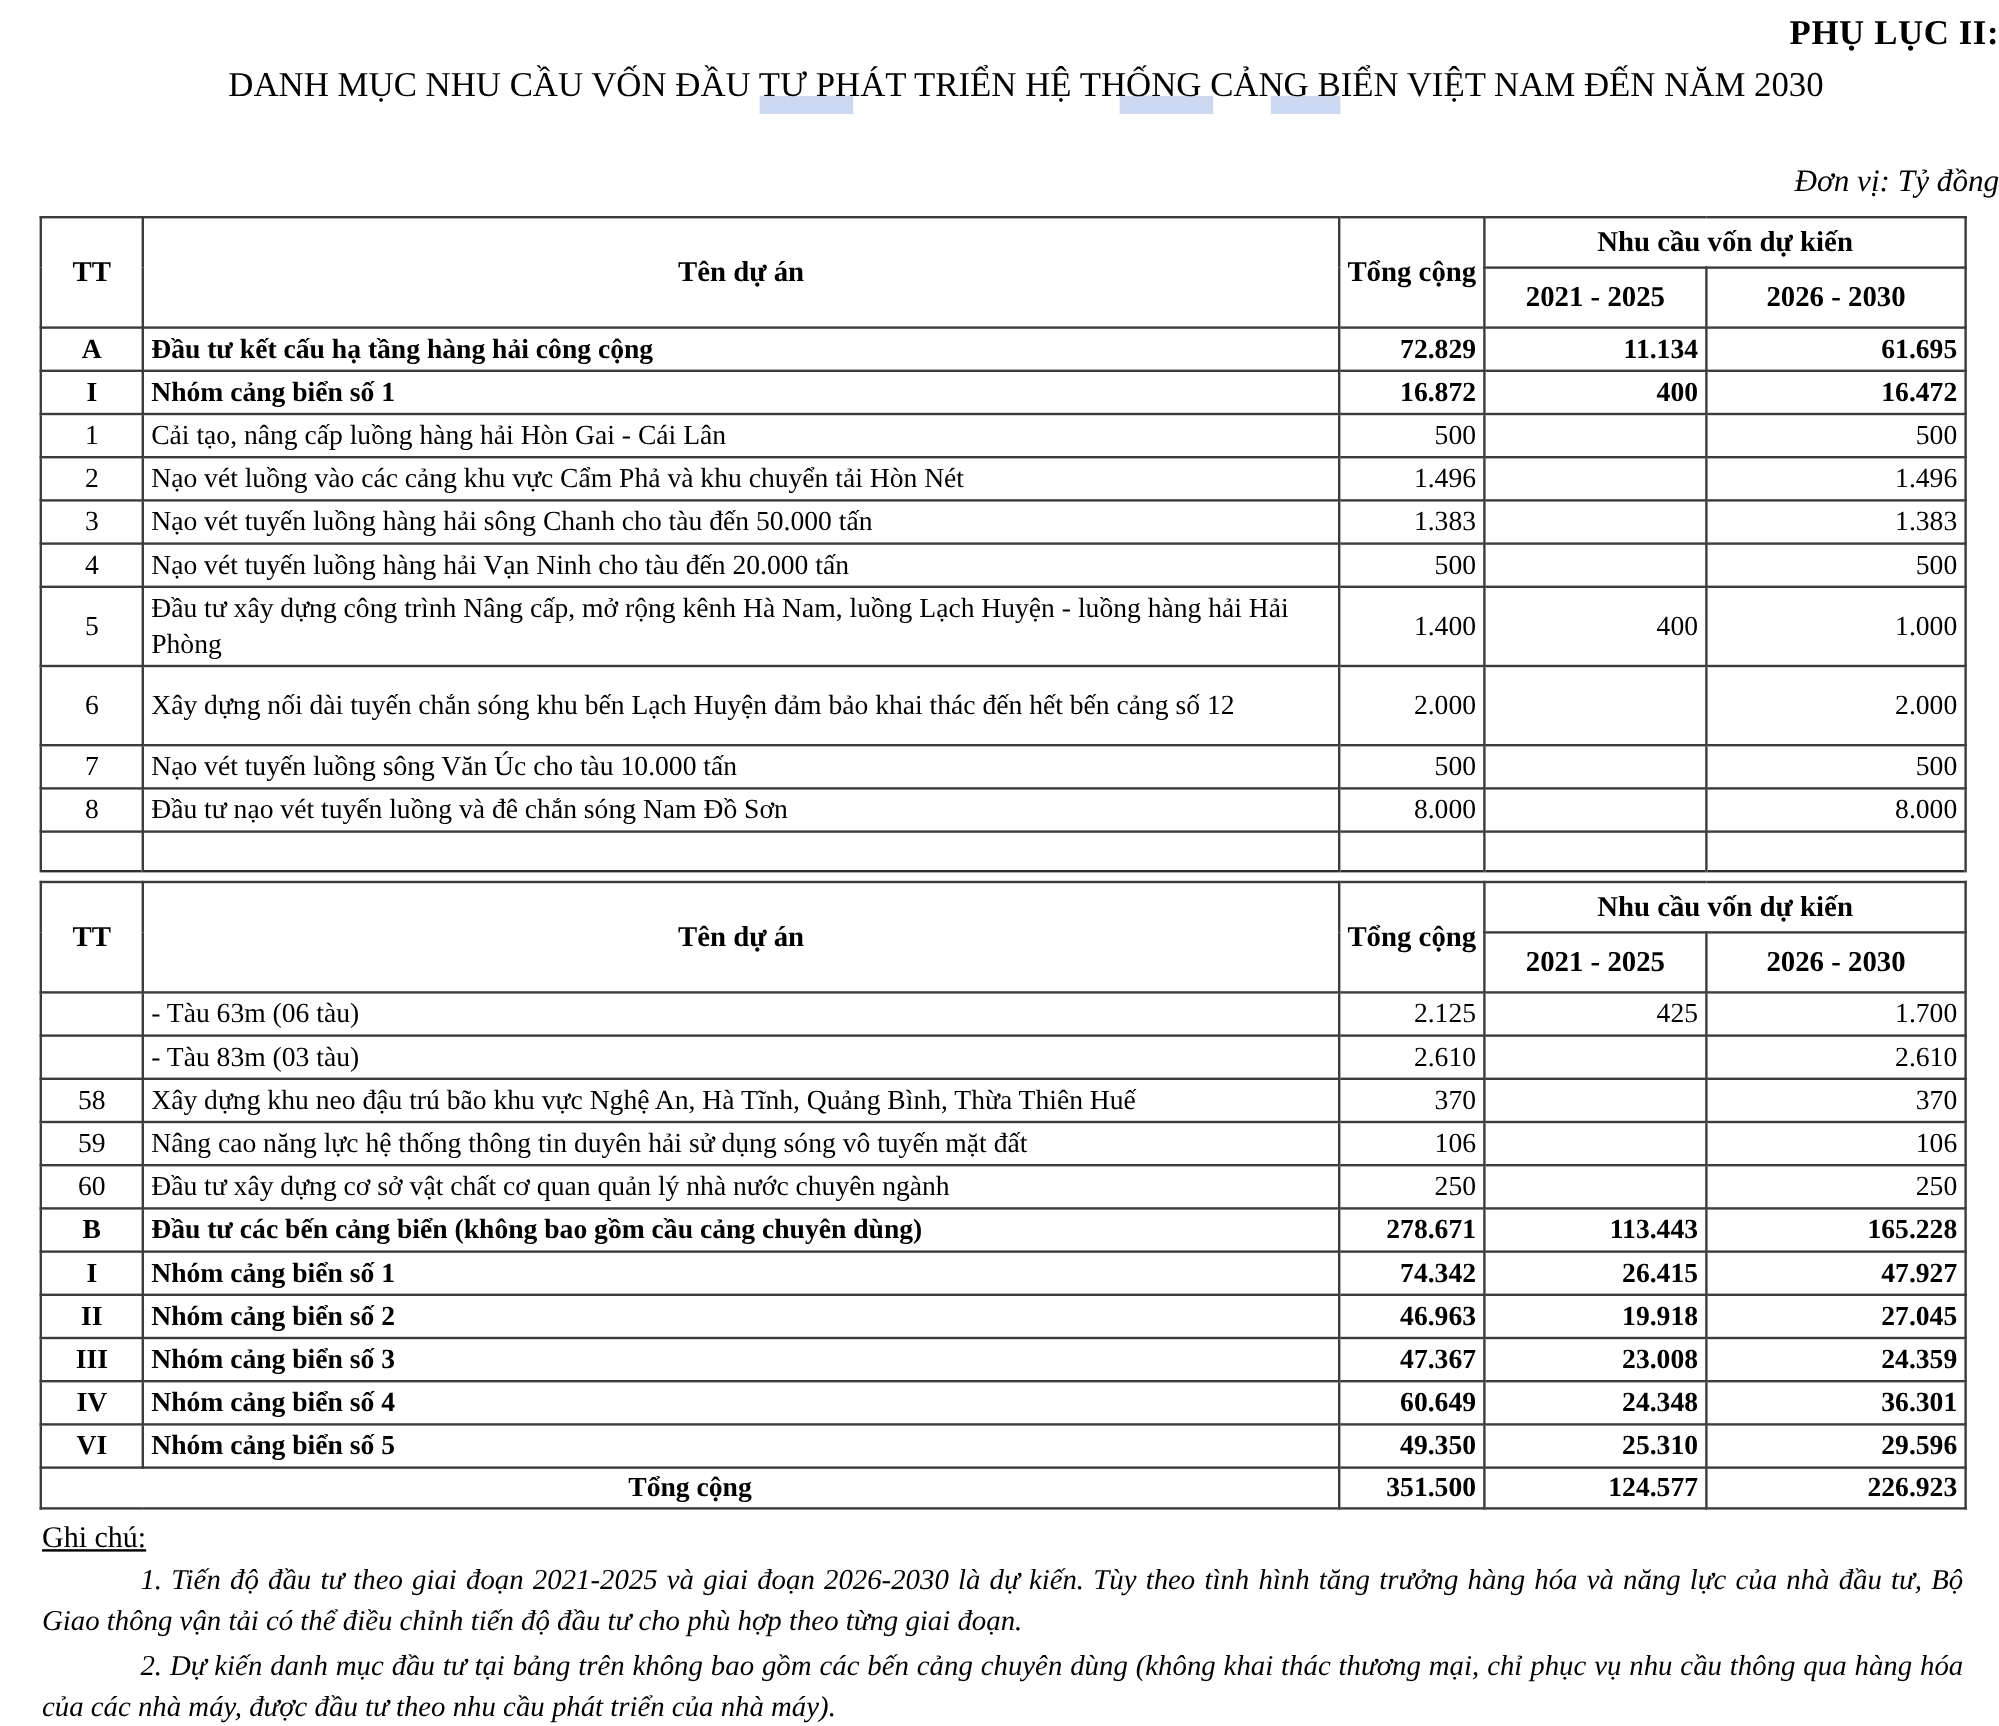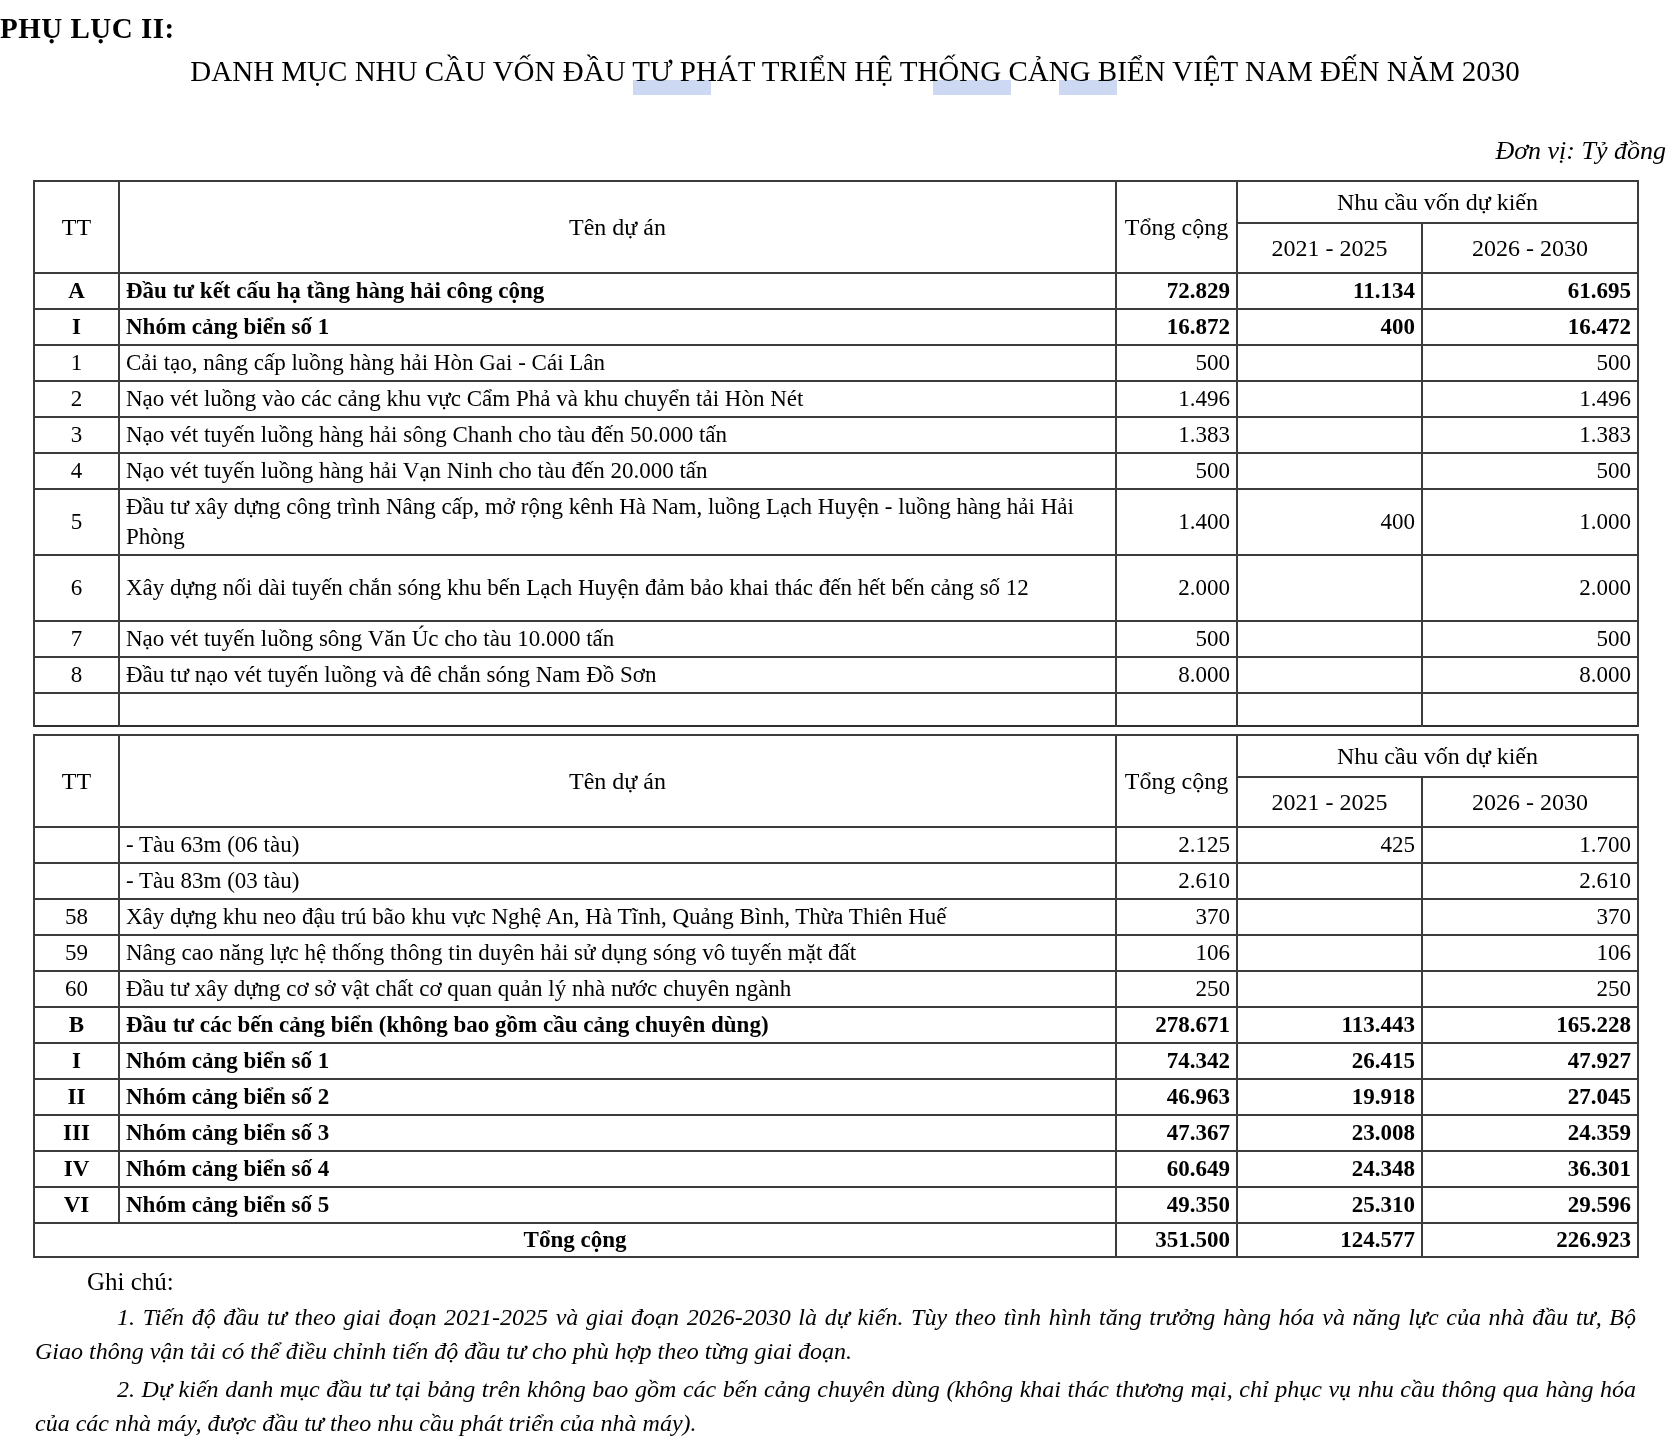--- a/index.html
+++ b/index.html
@@ -4,7 +4,7 @@
 <style>
   html,body{margin:0;padding:0;background:#fff;color:#000;font-family:"Liberation Serif",serif;}
   .page{position:relative;width:1666px;height:1438px;background:#fff;overflow:hidden;}
-  .t1{padding-top:12px;text-align:left;font-size:29px;font-weight:bold;letter-spacing:.5px;}
+  .t1{padding-top:12px;text-align:right;font-size:29px;font-weight:bold;letter-spacing:.5px;}
   .t2{position:relative;z-index:1;margin-top:10px;text-align:center;font-size:29px;margin-left:44px;}
   .hl{position:absolute;height:15px;background:#cdd8f3;z-index:0;}
   .hl1{left:633px;top:80px;width:78px;}

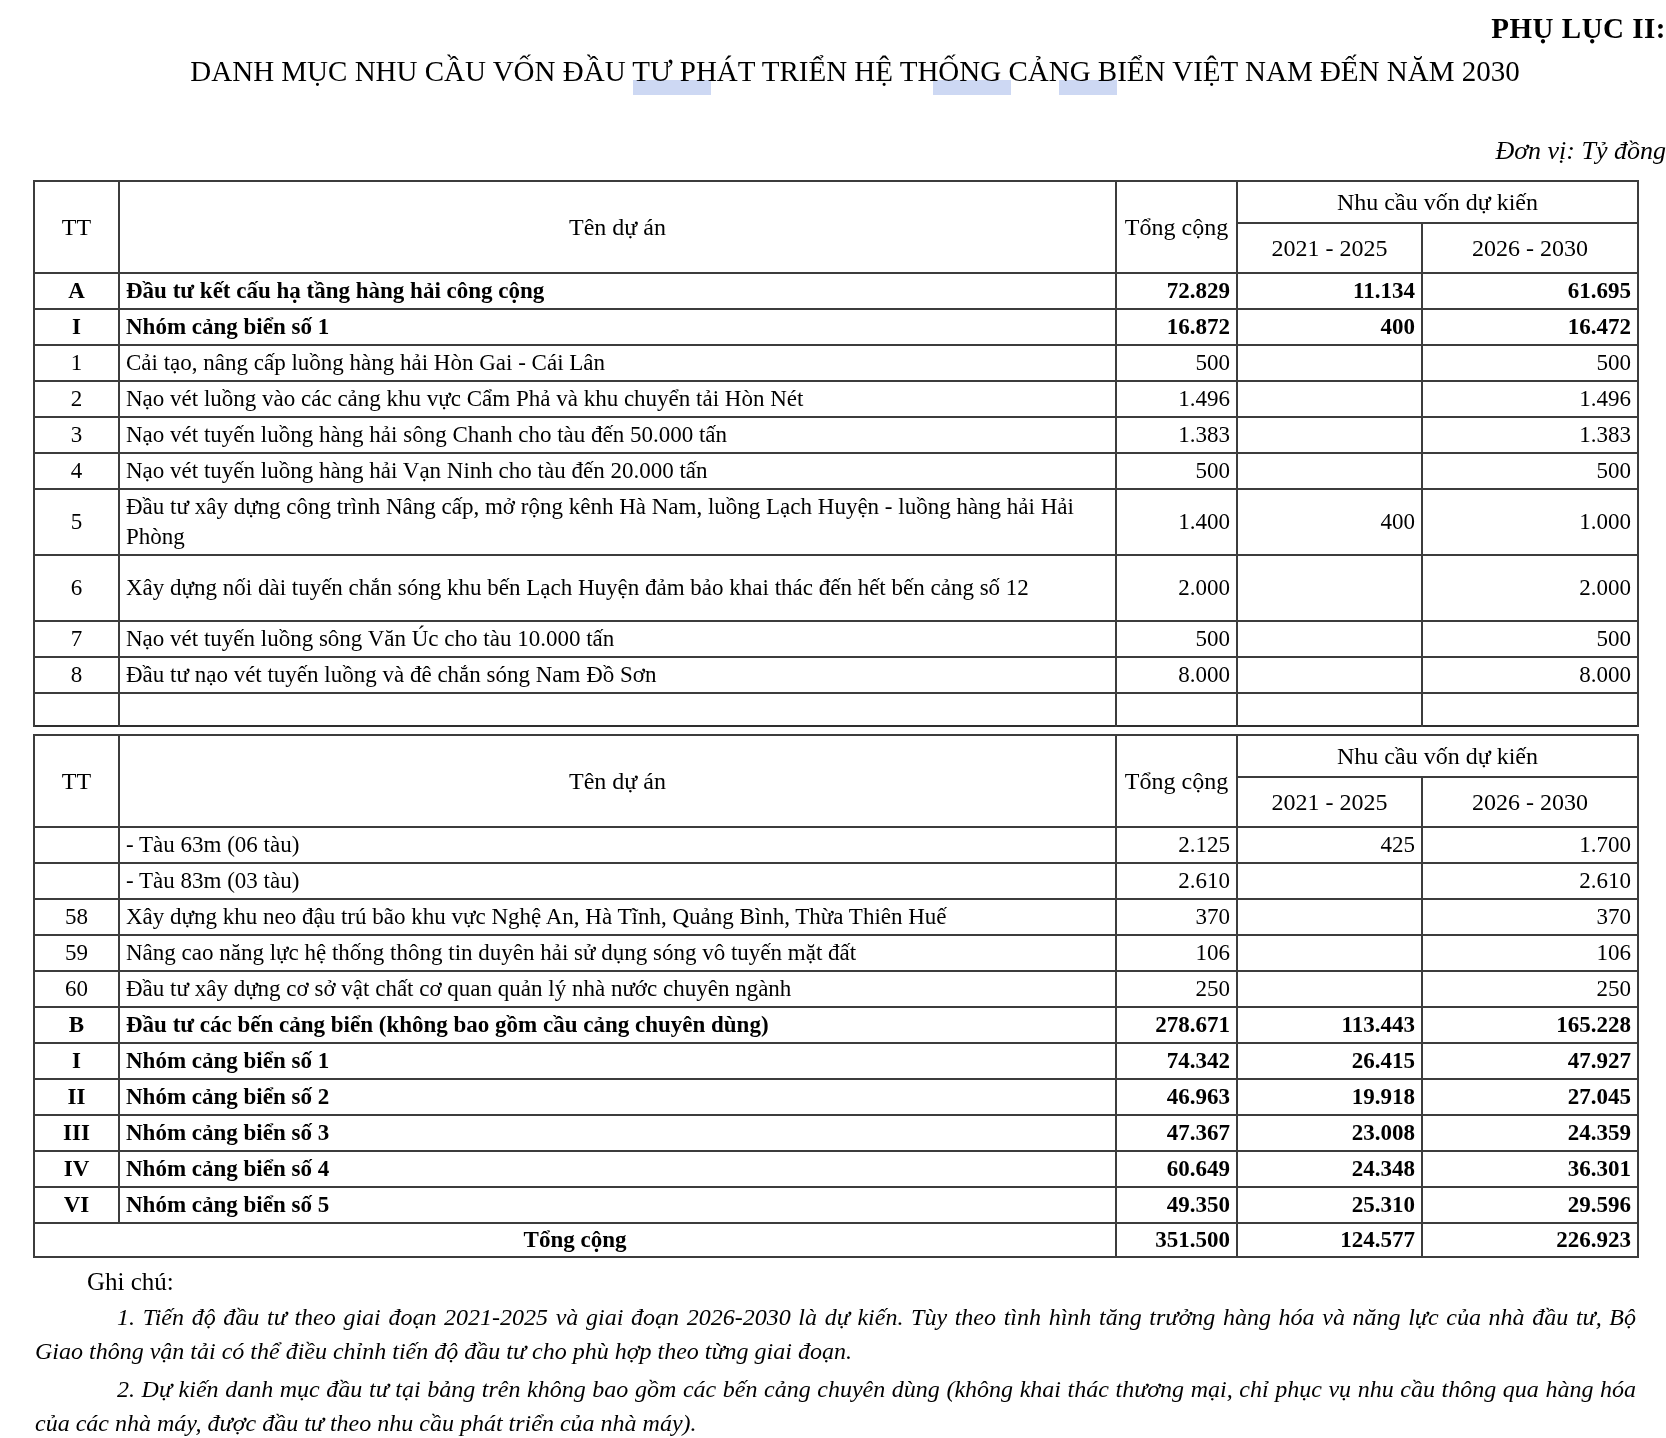--- a/index.html
+++ b/index.html
@@ -13,7 +13,7 @@
   .unit{margin-top:48px;text-align:right;font-style:italic;font-size:26px;}
   table.tbl{border-collapse:collapse;table-layout:fixed;margin-left:33px;width:1604px;font-size:23px;border:2px solid #2e2e2e;}
   .tbl td,.tbl th{border:2px solid #3c3c3c;vertical-align:middle;padding:2px 6px;overflow:hidden;}
-  .tbl th{font-size:24px;font-weight:normal;text-align:center;padding:2px 4px;}
+  .tbl th{font-size:24px;font-weight:bold;text-align:center;padding:2px 4px;}
   tr.h1{height:42px;}
   tr.h2{height:50px;}
   .tbl1{margin-top:14px;border-bottom:none;}

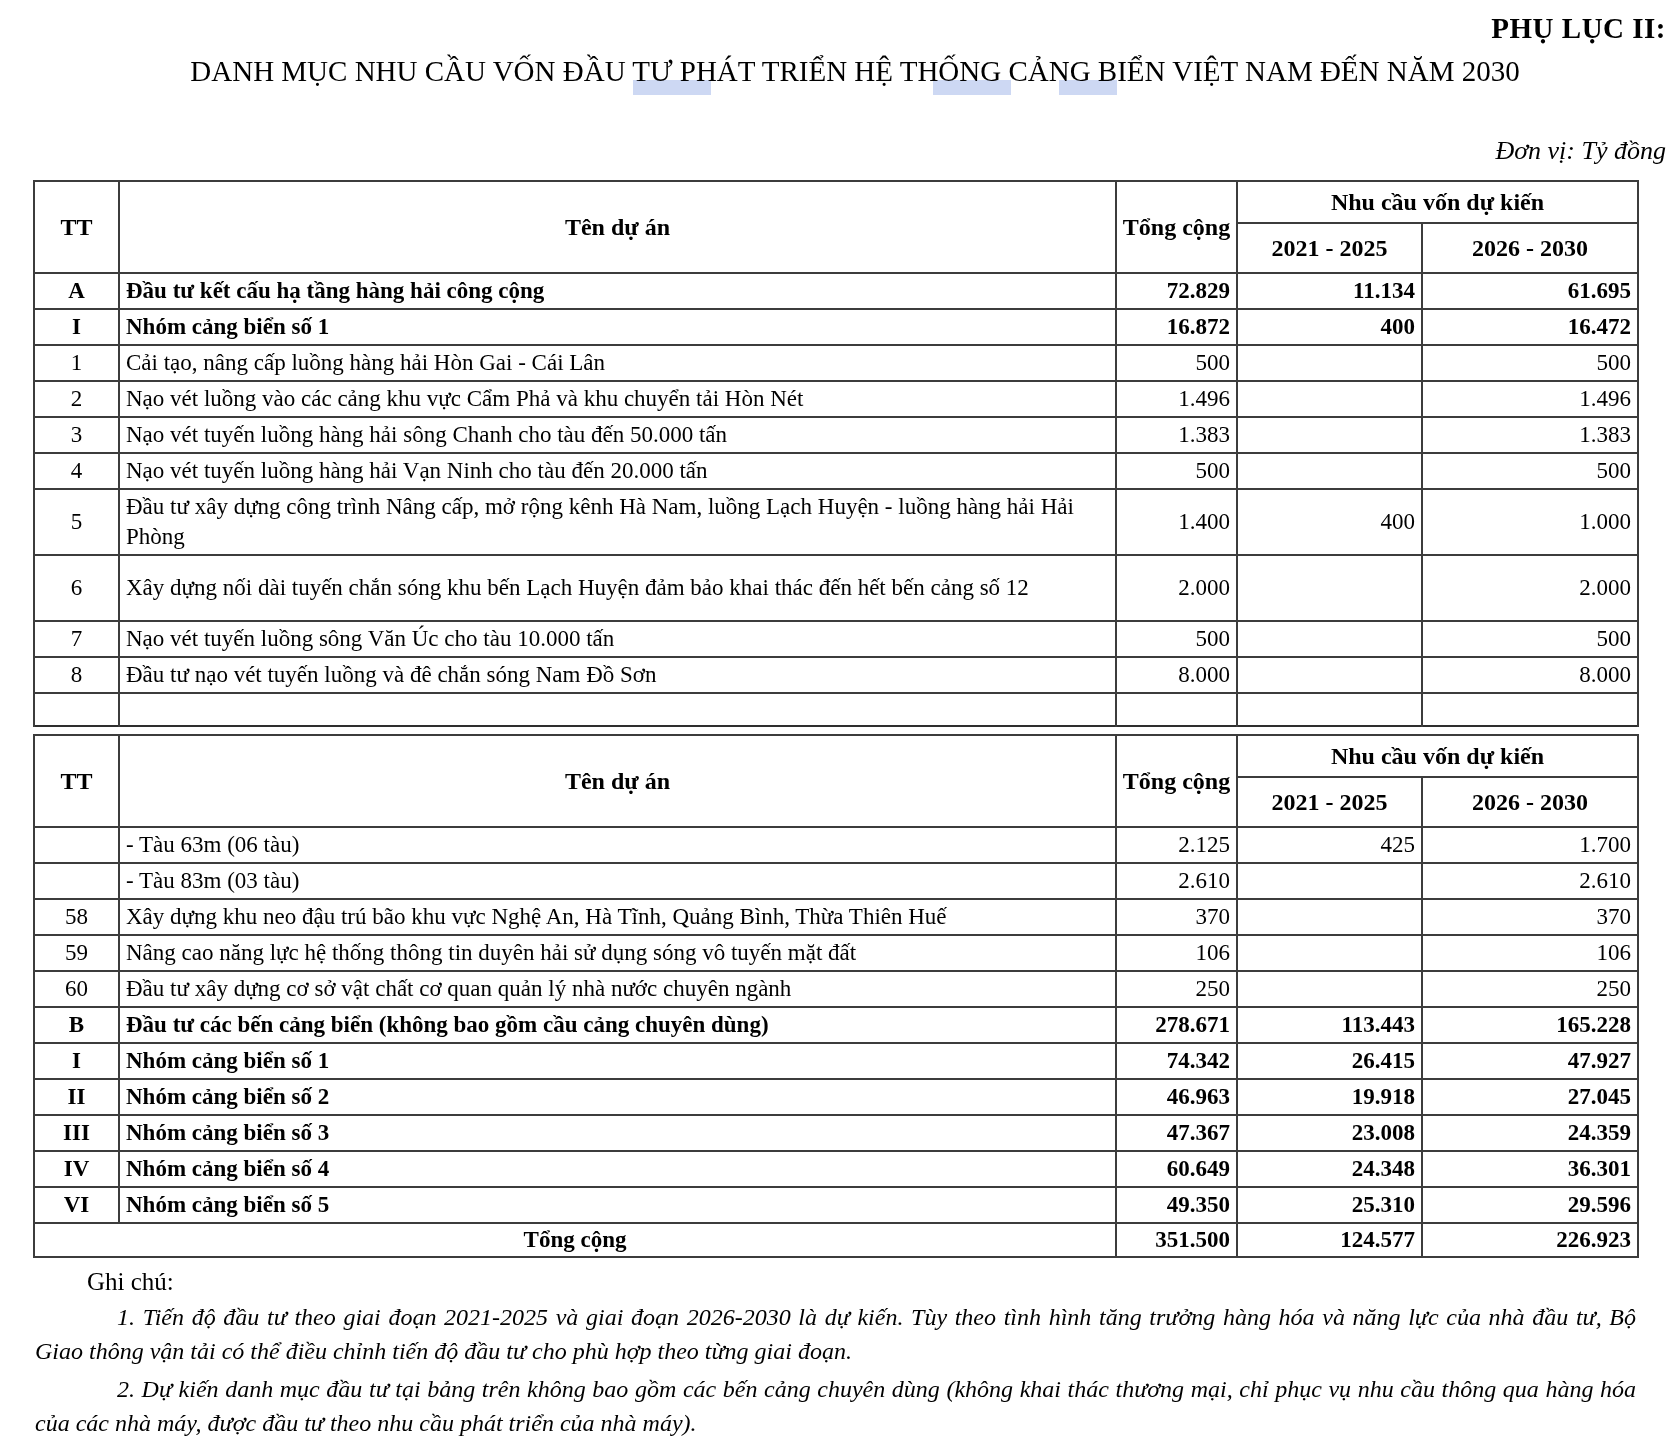--- a/index.html
+++ b/index.html
@@ -29,7 +29,7 @@
   tr.total-row{height:44px;}
   td.total-label{text-align:center;font-weight:bold;}
   .notes{margin:10px 30px 0 35px;font-size:24px;}
-  .gh{margin-left:52px;font-size:25px;}
+  .gh{font-size:25px;text-decoration:underline;}
   .notes p{margin:4px 0 0 0;font-style:italic;line-height:34px;text-indent:82px;text-align:justify;}
 </style>
 </head>

